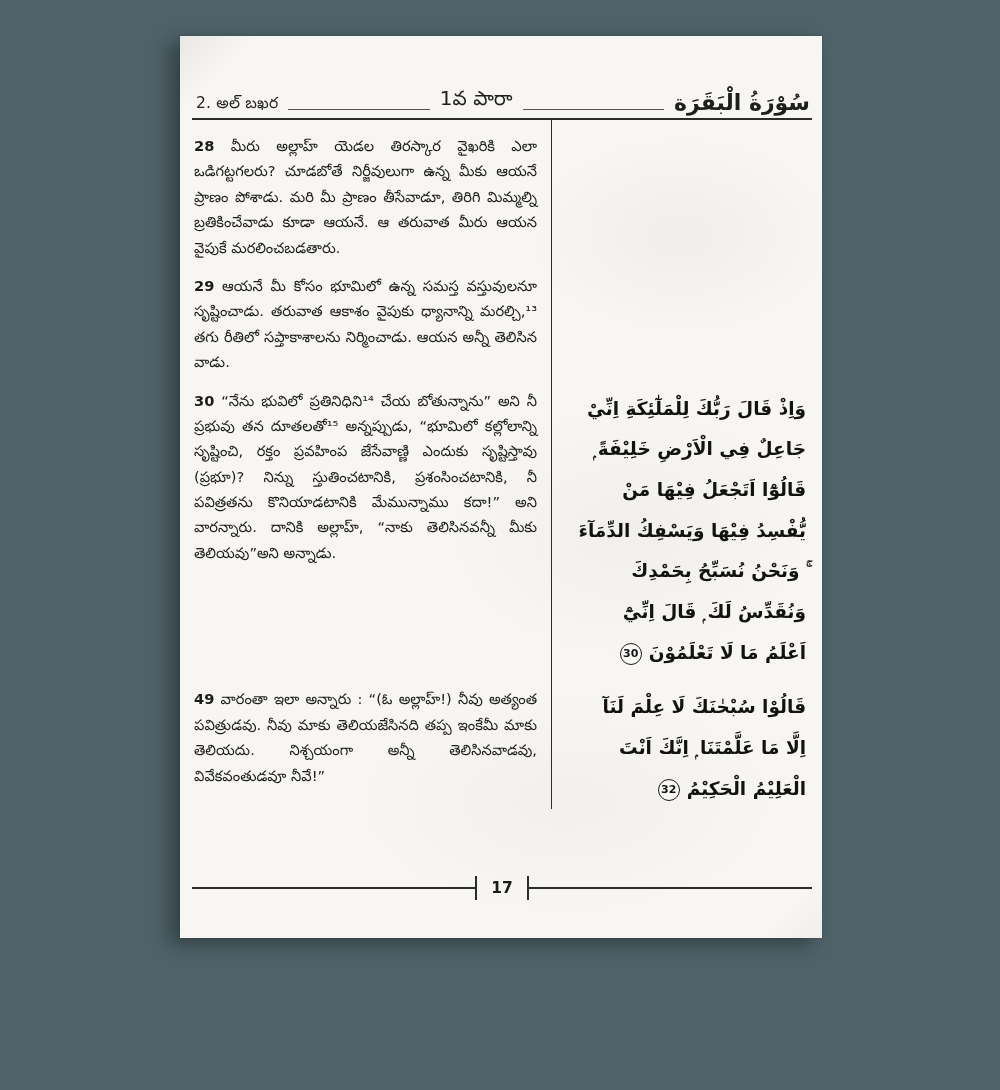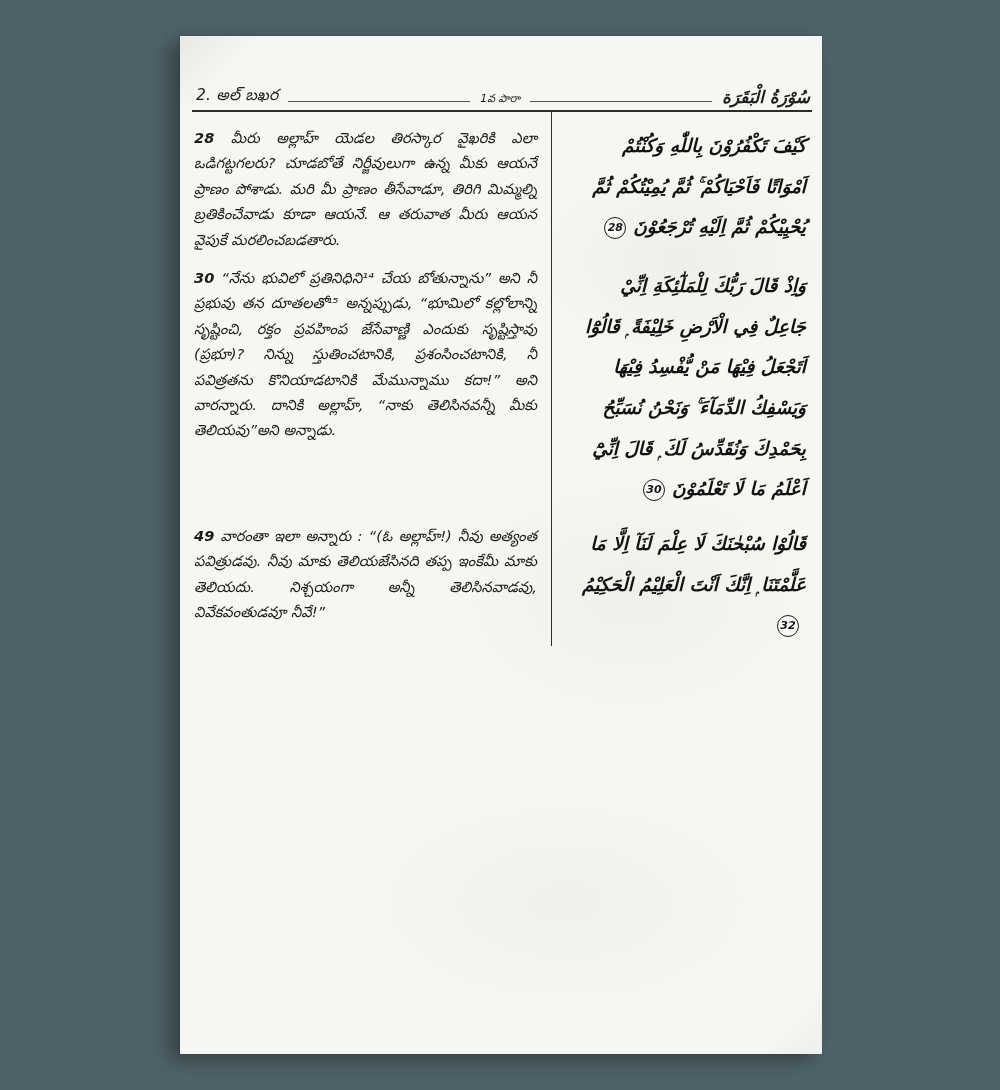--- a/index.html
+++ b/index.html
@@ -9,10 +9,9 @@
     font-family:"DejaVu Sans", sans-serif;
   }
   .paper{
-    position:absolute;left:180px;top:36px;width:642px;height:1018px;
+    position:absolute;left:180px;top:36px;width:642px;height:902px;
     background:linear-gradient(135deg,#e9e8e4 0%,#f7f6f2 5%,#f7f6f2 96%,#efeeea 100%);
     box-shadow:-10px 6px 18px rgba(0,0,0,0.35), 0 0 0 1px rgba(0,0,0,0.06);
-    font-style:italic;
   }
   .paper::before{
     content:"";position:absolute;inset:0;pointer-events:none;

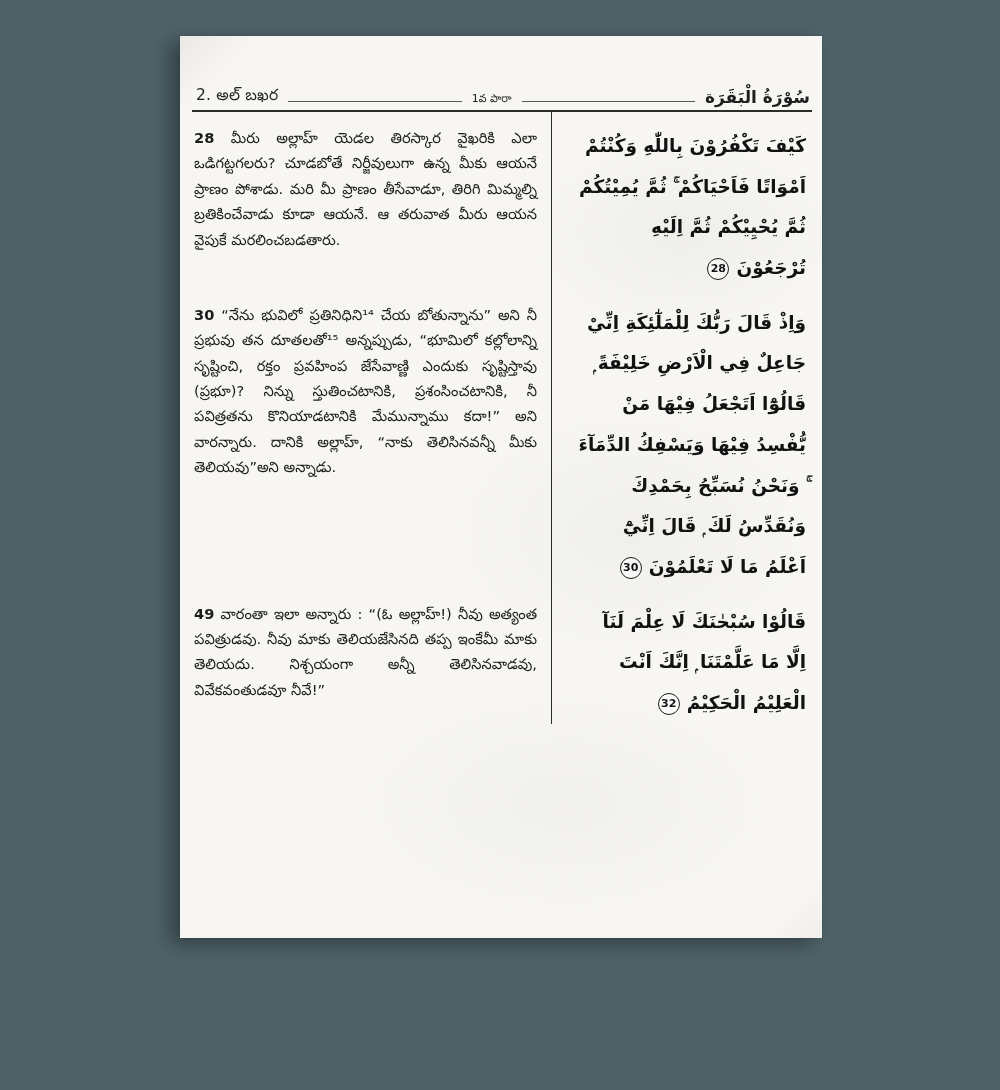--- a/index.html
+++ b/index.html
@@ -30,7 +30,7 @@
     border-bottom:2px solid #2c2c2c;padding:0 2px 3px 4px;
   }
   .hdr-left{font-size:15.5px;letter-spacing:.2px;white-space:nowrap;}
-  .hdr-center{font-size:11px;white-space:nowrap;}
+  .hdr-center{font-size:20px;white-space:nowrap;}
   .hdr-right{font-size:17px;font-weight:bold;direction:rtl;white-space:nowrap;}
   .fill-line{flex:1;border-bottom:1.2px solid #555;margin:0 10px 5px 10px;min-width:30px;}
   

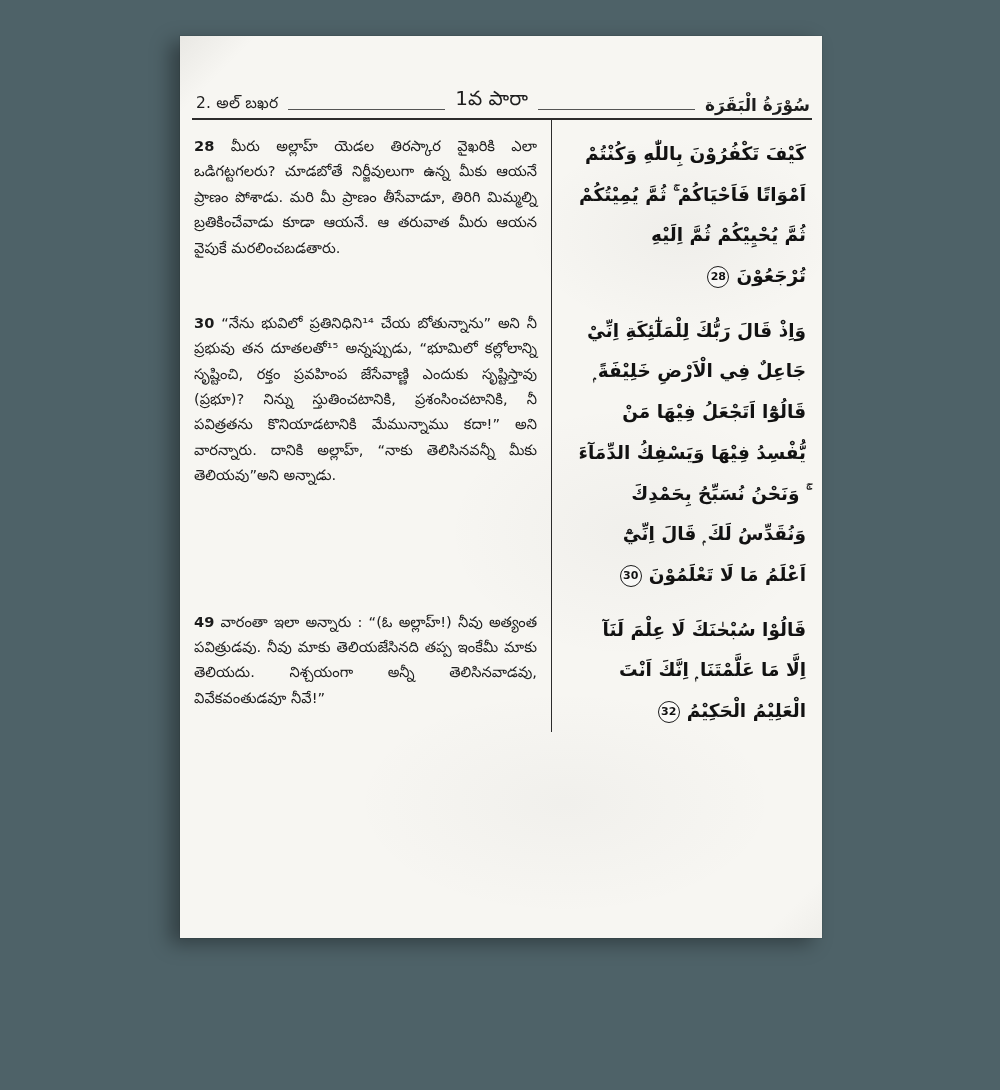--- a/index.html
+++ b/index.html
@@ -31,7 +31,7 @@
   }
   .hdr-left{font-size:15.5px;letter-spacing:.2px;white-space:nowrap;}
   .hdr-center{font-size:20px;white-space:nowrap;}
-  .hdr-right{font-size:17px;font-weight:bold;direction:rtl;white-space:nowrap;}
+  .hdr-right{font-size:22px;font-weight:bold;direction:rtl;white-space:nowrap;}
   .fill-line{flex:1;border-bottom:1.2px solid #555;margin:0 10px 5px 10px;min-width:30px;}
   
   .main{min-height:650px;}

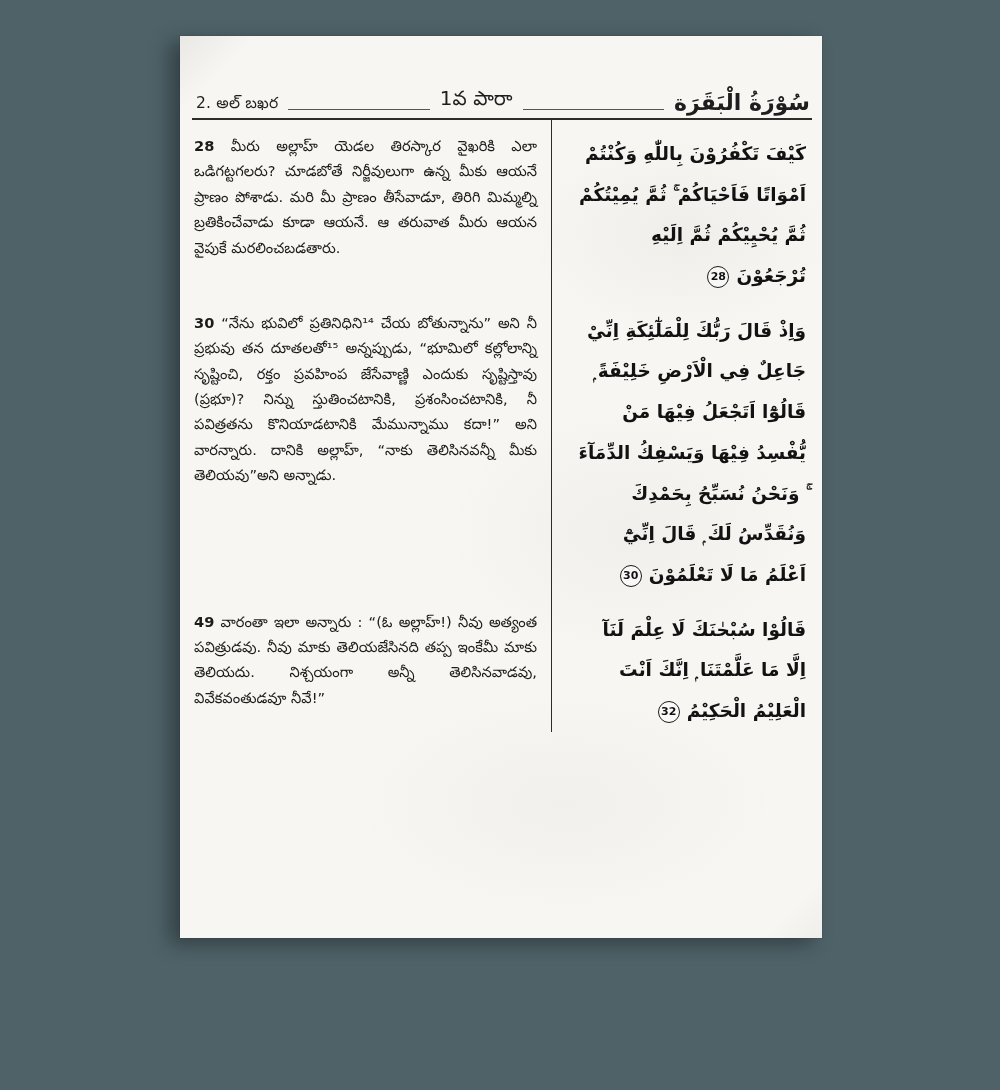--- a/index.html
+++ b/index.html
@@ -87,9 +87,6 @@
         <div class="t-col">
           <p class="t-verse"><span class="vnum">28</span> <span>మీరు అల్లాహ్ యెడల తిరస్కార వైఖరికి ఎలా ఒడిగట్టగలరు? చూడబోతే నిర్జీవులుగా ఉన్న మీకు ఆయనే ప్రాణం పోశాడు. మరి మీ ప్రాణం తీసేవాడూ, తిరిగి మిమ్మల్ని బ్రతికించేవాడు కూడా ఆయనే. ఆ తరువాత మీరు ఆయన వైపుకే మరలించబడతారు.</span></p>
         </div>
-        <div class="a-col">
-          <p class="a-verse"><span>كَيْفَ تَكْفُرُوْنَ بِاللّٰهِ وَكُنْتُمْ اَمْوَاتًا فَاَحْيَاكُمْ ۚ ثُمَّ يُمِيْتُكُمْ ثُمَّ يُحْيِيْكُمْ ثُمَّ اِلَيْهِ تُرْجَعُوْنَ</span><span class="aya">28</span></p>
-        </div>
       </div>
 
       <div class="row">

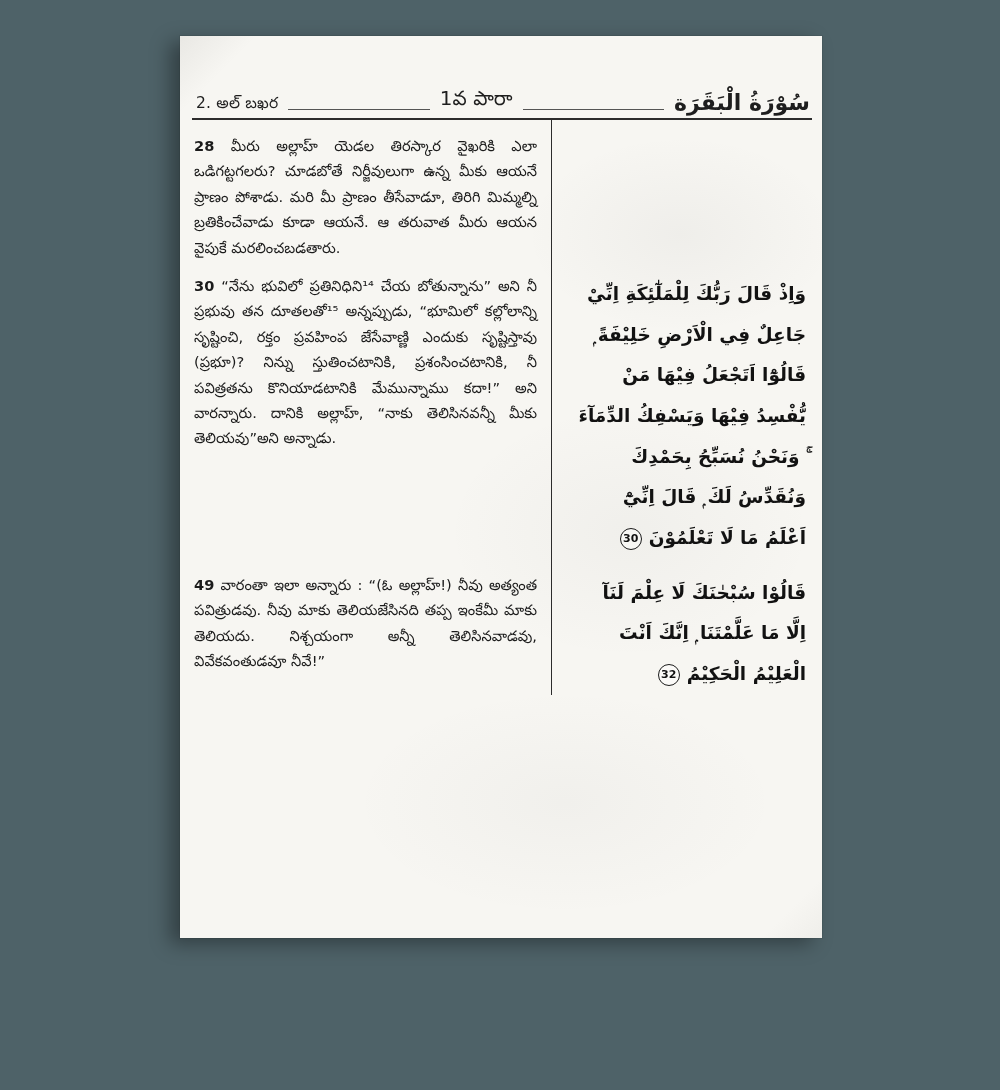--- a/index.html
+++ b/index.html
@@ -90,6 +90,9 @@
       </div>
 
       <div class="row">
+        <div class="t-col">
+          <p class="t-verse"><span class="vnum">29</span> <span>ఆయనే మీ కోసం భూమిలో ఉన్న సమస్త వస్తువులనూ సృష్టించాడు. తరువాత ఆకాశం వైపుకు ధ్యానాన్ని మరల్చి,¹³ తగు రీతిలో సప్తాకాశాలను నిర్మించాడు. ఆయన అన్నీ తెలిసిన వాడు.</span></p>
+        </div>
       </div>
 
       <div class="row">

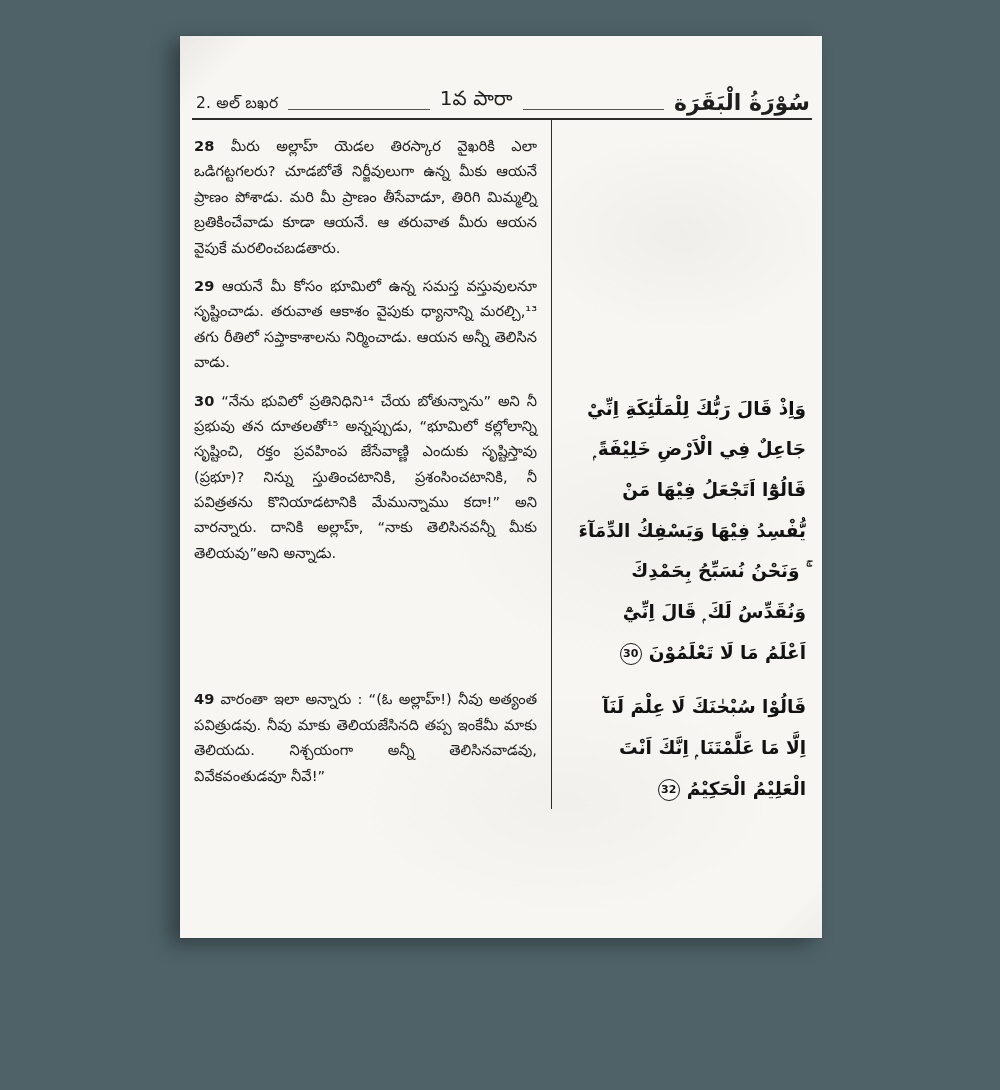--- a/index.html
+++ b/index.html
@@ -120,6 +120,11 @@
 
   </div>
 
+  <div class="footer">
+    <span class="f-line"></span>
+    <span class="f-num">17</span>
+    <span class="f-line"></span>
+  </div>
 </div>
 
 </body></html>

